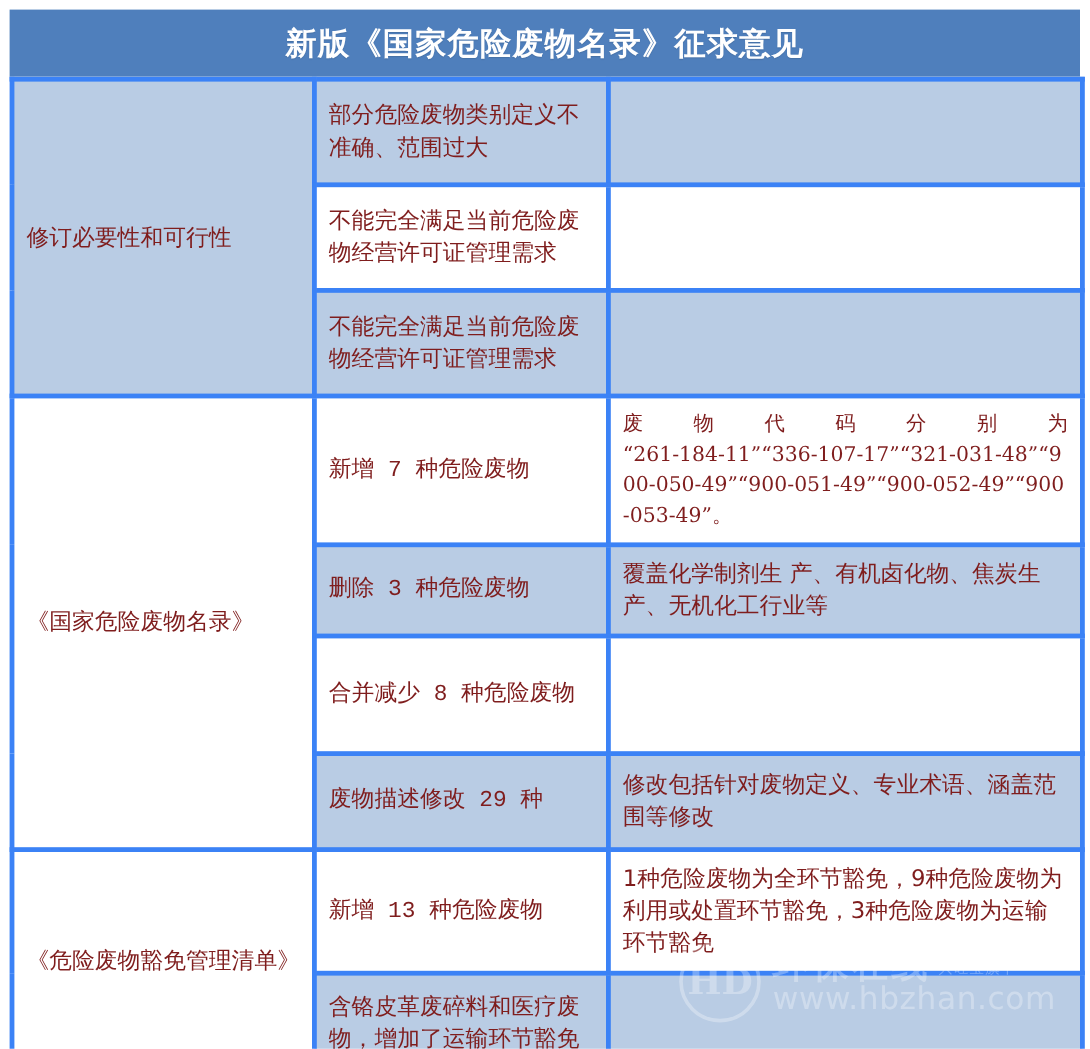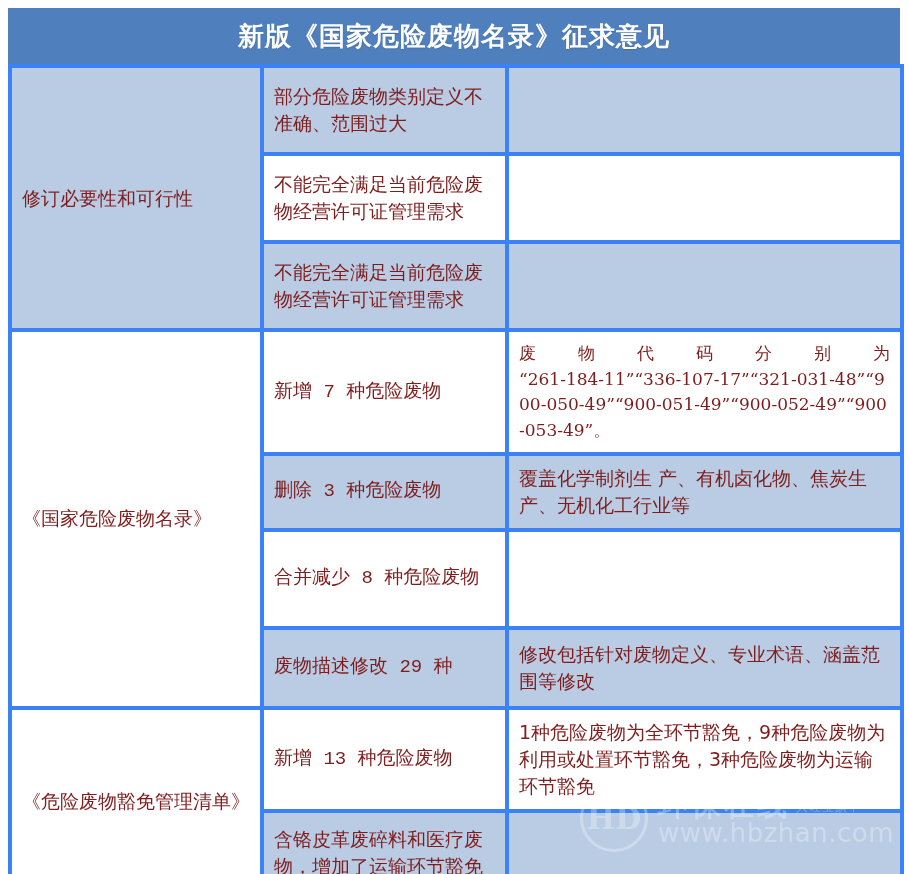--- a/index.html
+++ b/index.html
@@ -86,7 +86,7 @@
   
   .watermark {
     position: absolute;
-    right: 14px;
+    right: 28px;
     bottom: 22px;
     display: flex;
     align-items: center;

